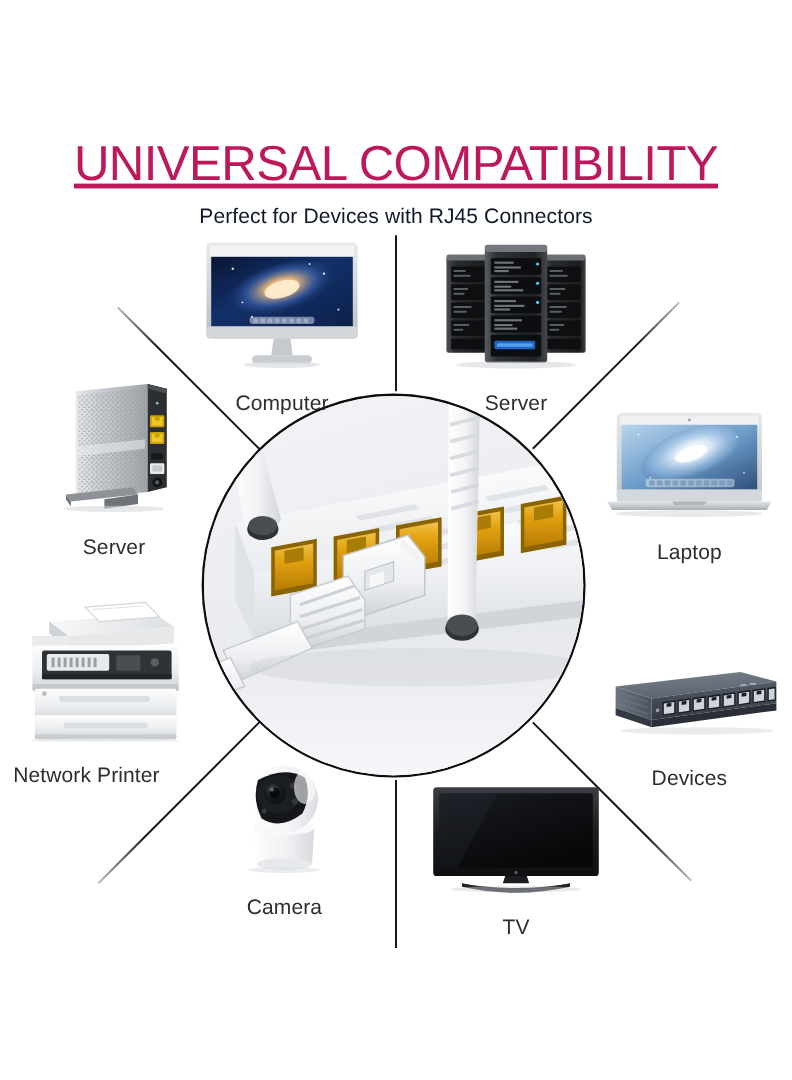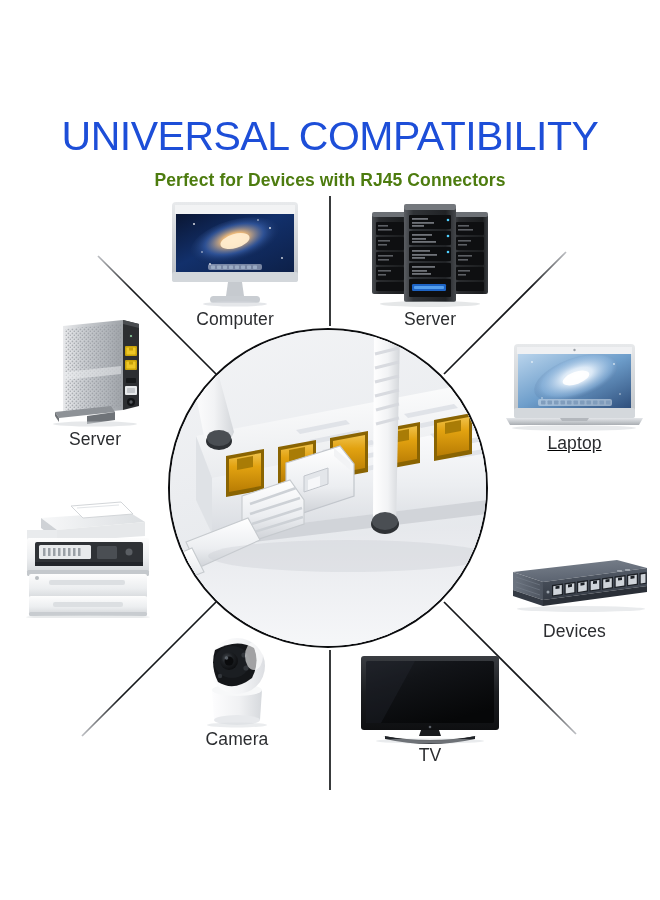--- a/index.html
+++ b/index.html
@@ -30,8 +30,9 @@
     line-height: 48px;
     font-weight: 400;
     letter-spacing: -0.5px;
-    color: #1d4ed8;
+    color: #be185d;
     font-family: "Liberation Sans", sans-serif;
+    text-decoration: underline;
   }
   #subtitle {
     margin: 0;

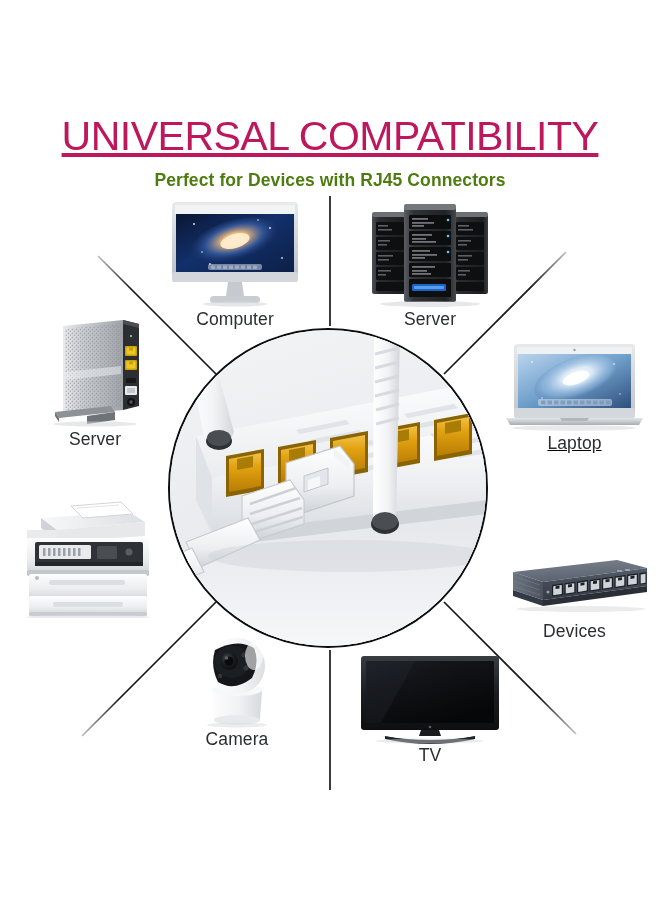--- a/index.html
+++ b/index.html
@@ -39,8 +39,8 @@
     padding-top: 9px;
     font-size: 17.5px;
     line-height: 22px;
-    font-weight: 700;
-    color: #4d7c0f;
+    font-weight: 400;
+    color: #0f172a;
     letter-spacing: 0.1px;
   }
 

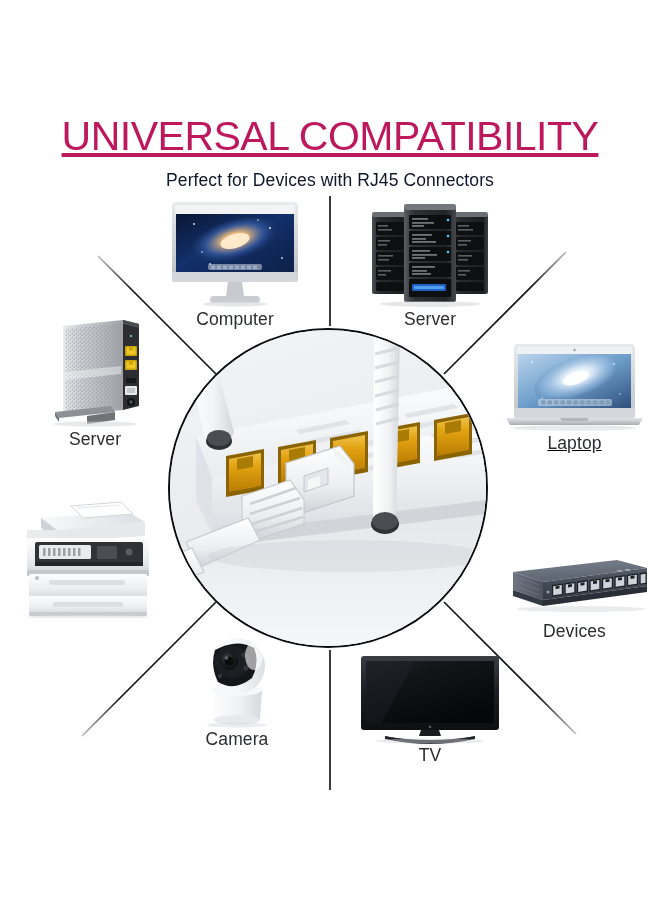--- a/index.html
+++ b/index.html
@@ -91,7 +91,7 @@
     font-weight: 400;
     letter-spacing: 0.1px;
     white-space: nowrap;
-    margin-top: 1px;
+    margin-top: 18px;
   }
 
   

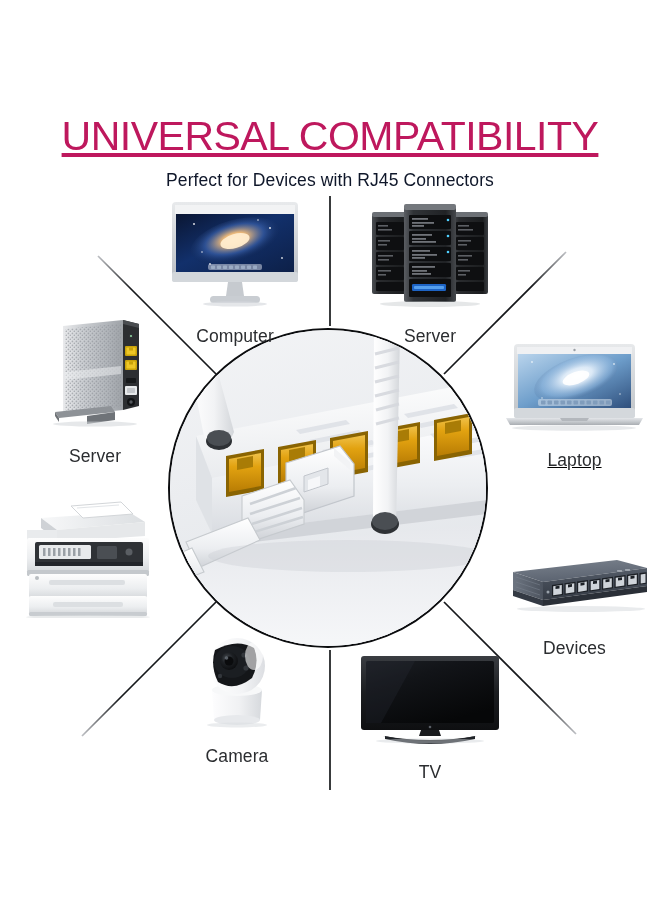--- a/index.html
+++ b/index.html
@@ -98,7 +98,7 @@
   #node-computer { left: 150px; top: 200px; width: 170px; }
   #node-server   { left: 360px; top: 198px; width: 140px; }
   #node-modem    { left: 15px;  top: 316px; width: 160px; }
-  #node-laptop   { left: 502px; top: 340px; width: 145px; text-decoration: underline; }
+  #node-laptop   { left: 502px; top: 340px; width: 145px; }
   #node-printer  { left: 5px;   top: 500px; width: 165px; }
   #node-switch   { left: 497px; top: 552px; width: 155px; }
   #node-camera   { left: 182px; top: 628px; width: 110px; }

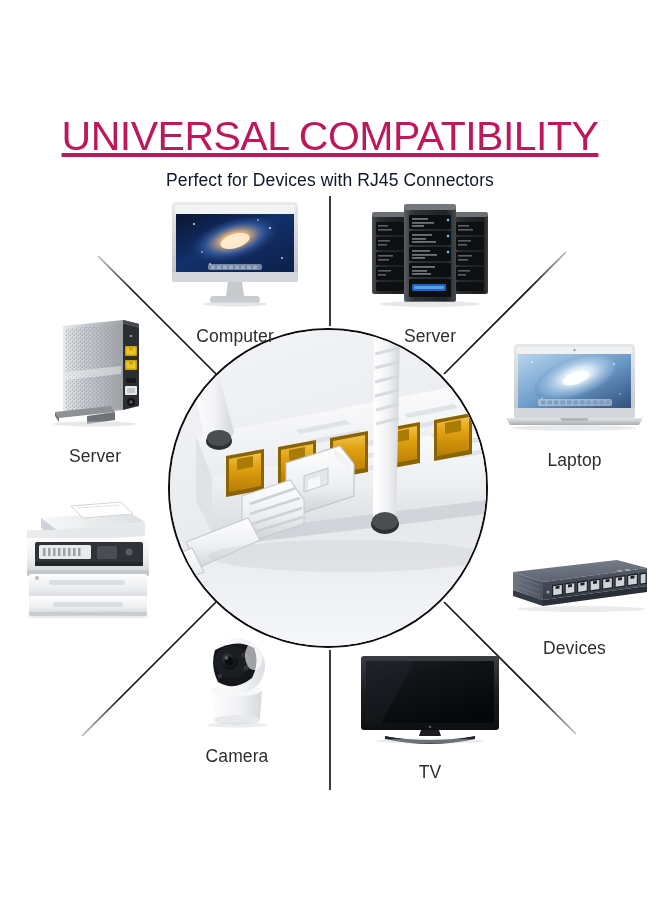--- a/index.html
+++ b/index.html
@@ -609,6 +609,7 @@
       <ellipse cx="83" cy="117" rx="62" ry="2" fill="#dadde0" opacity="0.6"></ellipse>
     </svg>
   </div>
+  <div class="label" style="text-align:left;padding-left:6px;">Network Printer</div>
 </div>
 
 <div class="node" id="node-switch">

